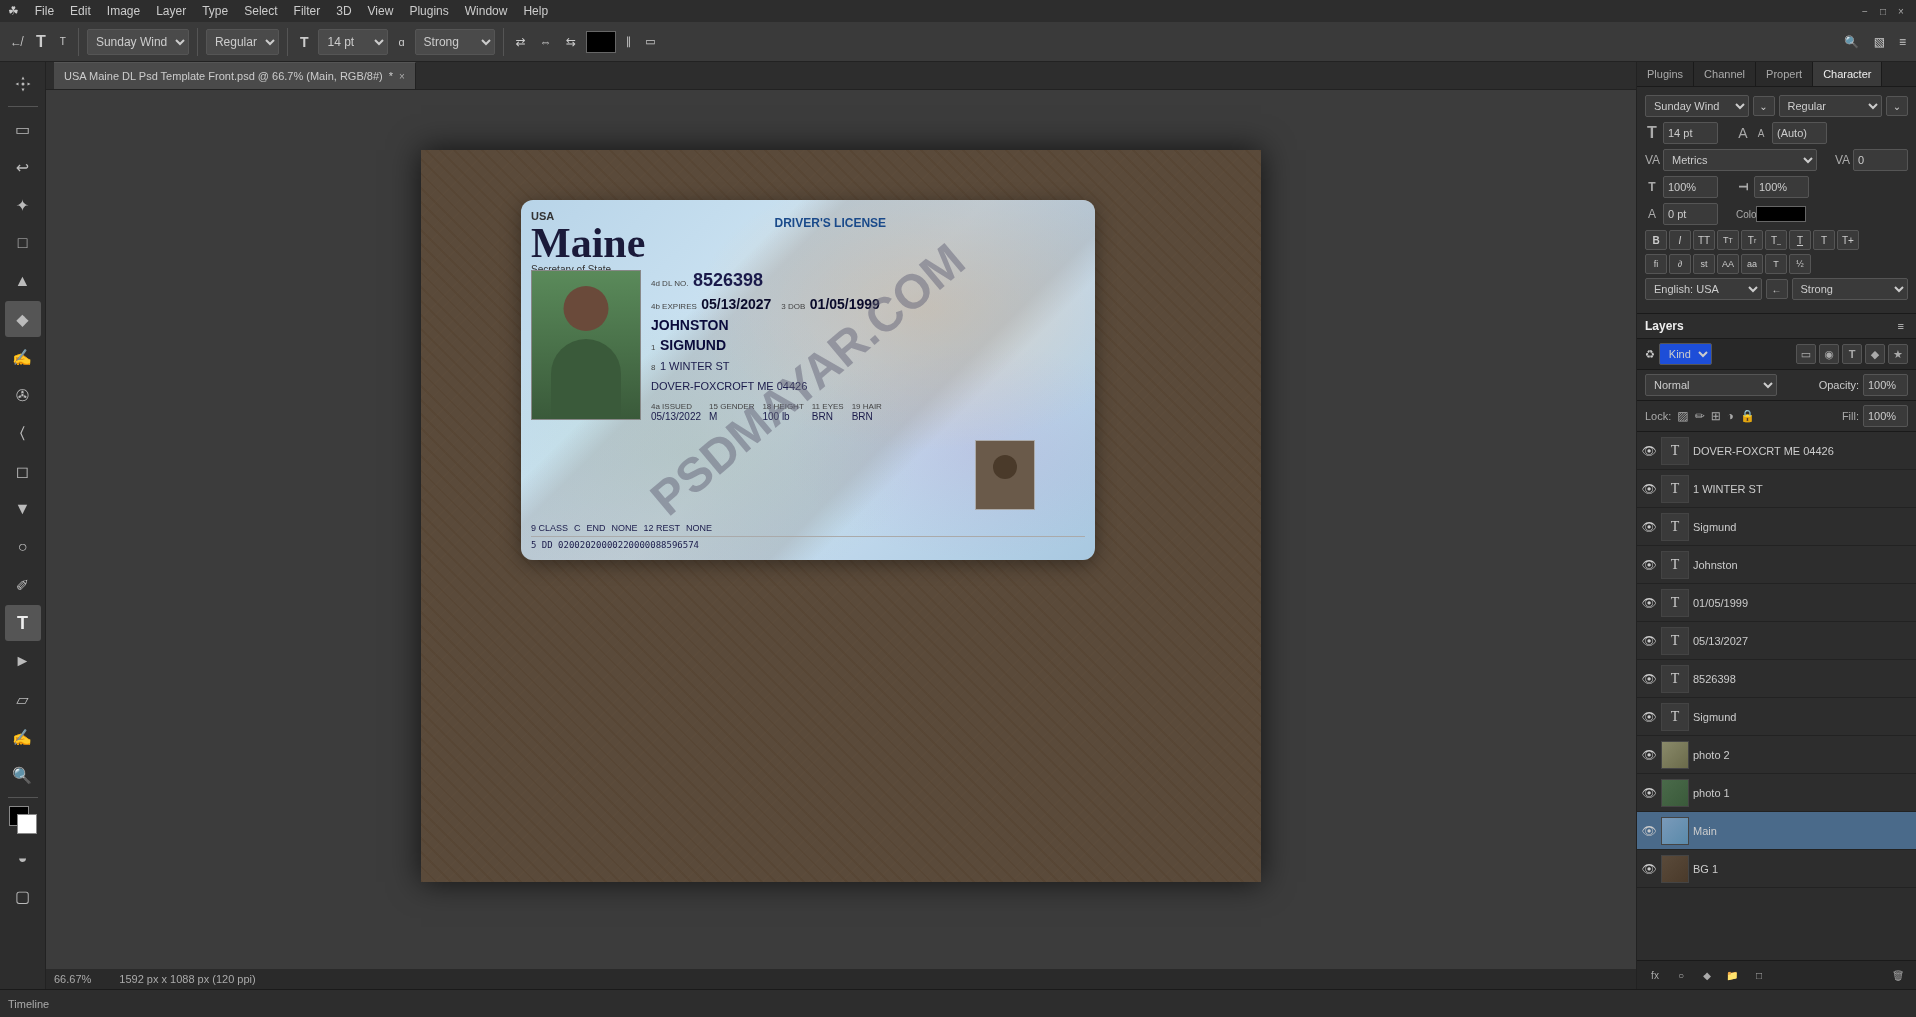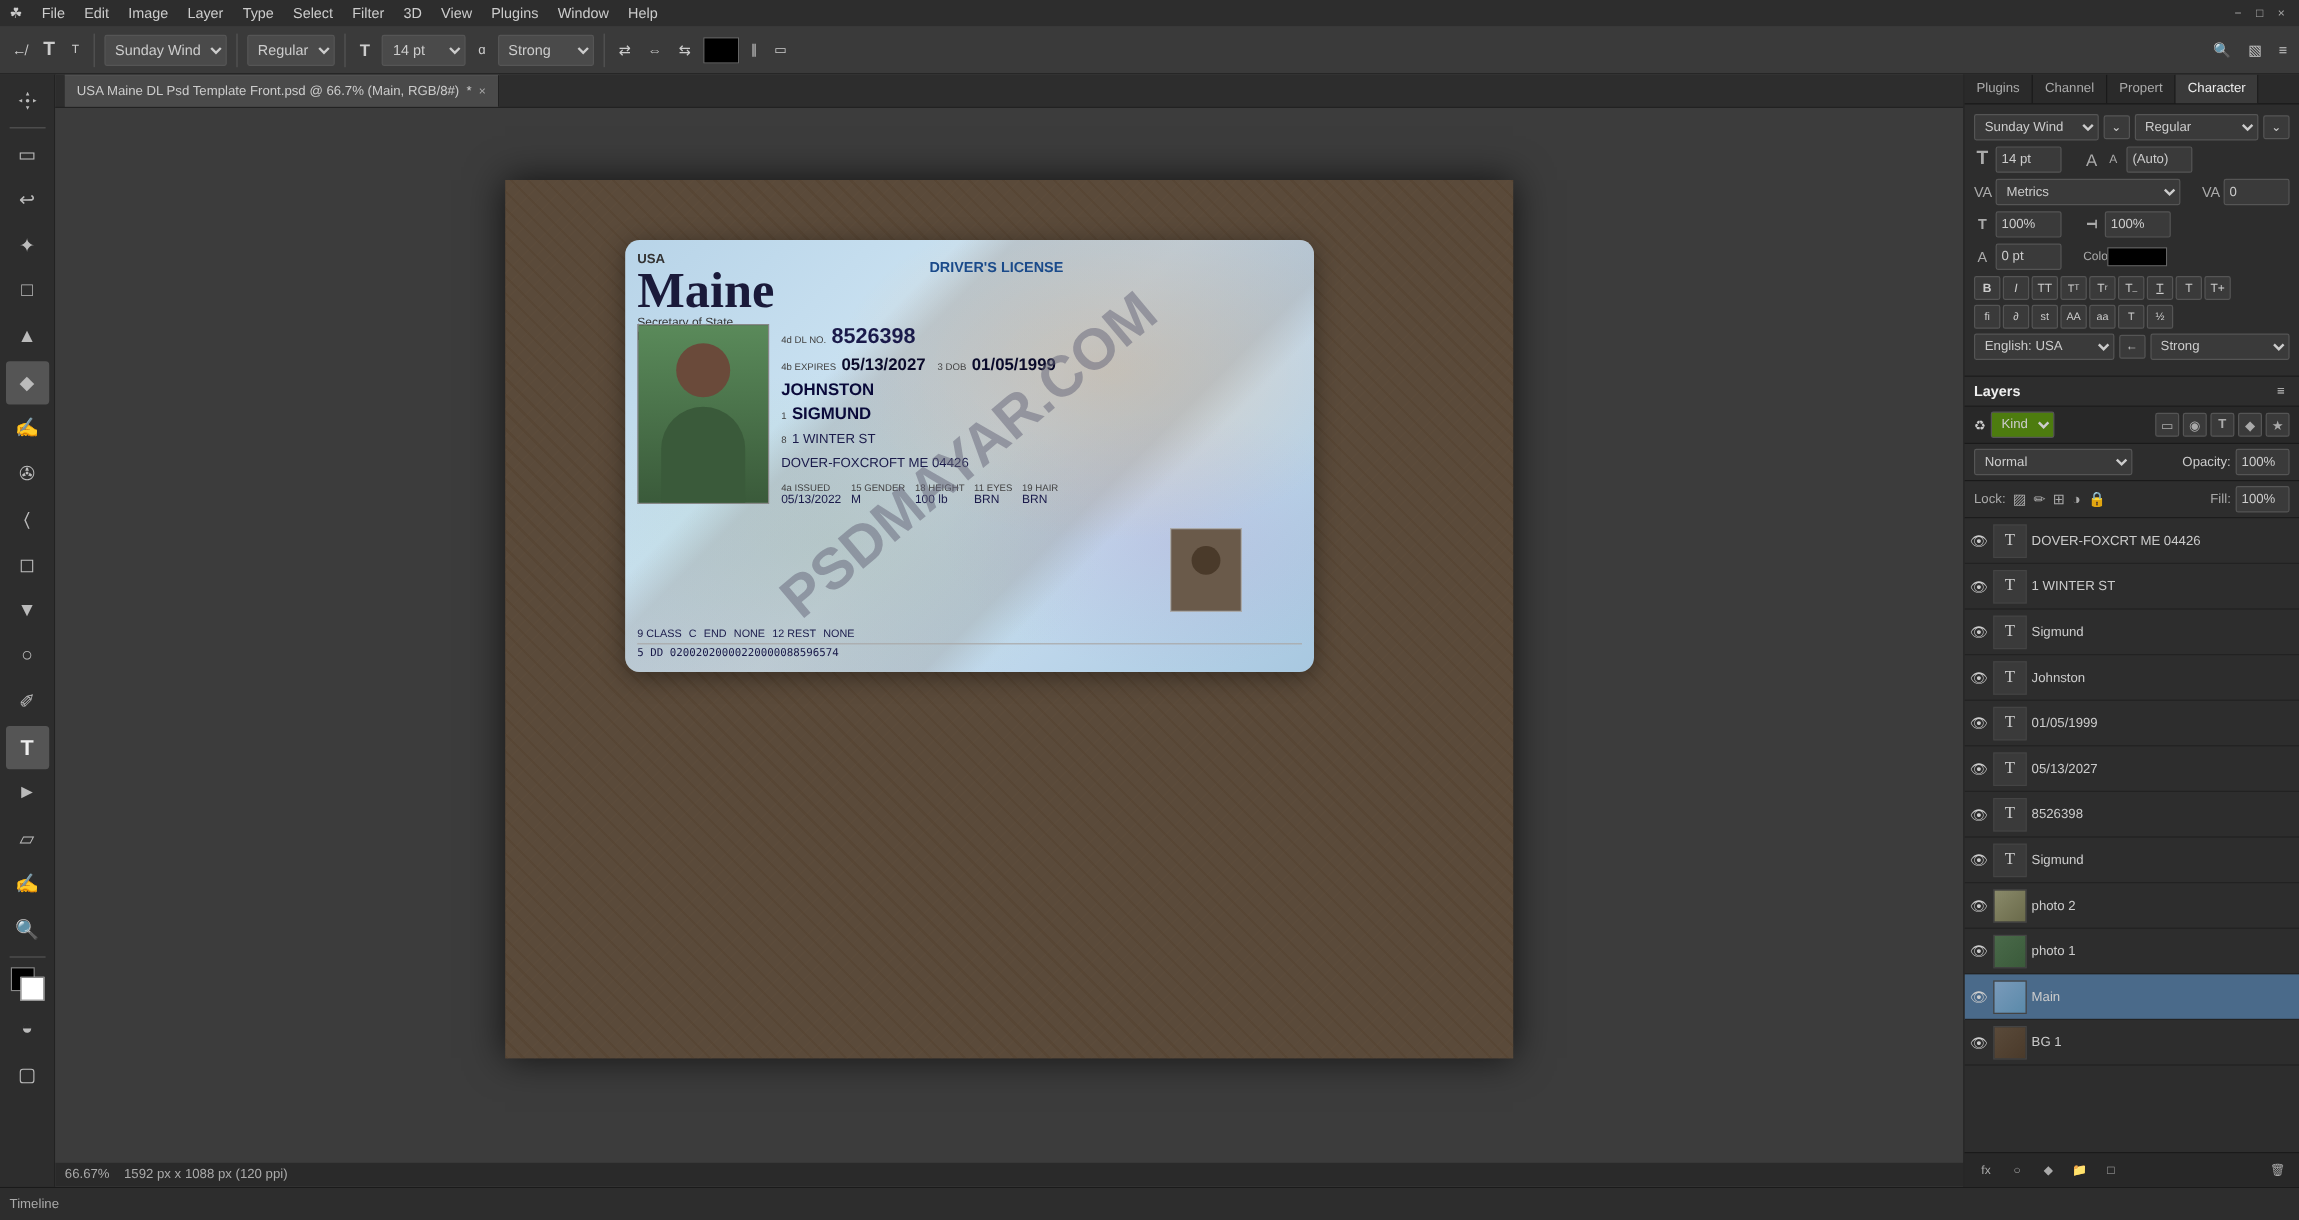--- a/index.html
+++ b/index.html
@@ -435,7 +435,7 @@
       flex-shrink: 0;
     }
     .kind-select {
-      background: #4d7c0f;
+      background: #1d4ed8;
       border: 1px solid #555;
       color: #ccc;
       font-size: 11px;
@@ -443,6 +443,7 @@
       border-radius: 2px;
       height: 22px;
       cursor: pointer;
+      text-align: right;
     }
     .filter-icons {
       display: flex;

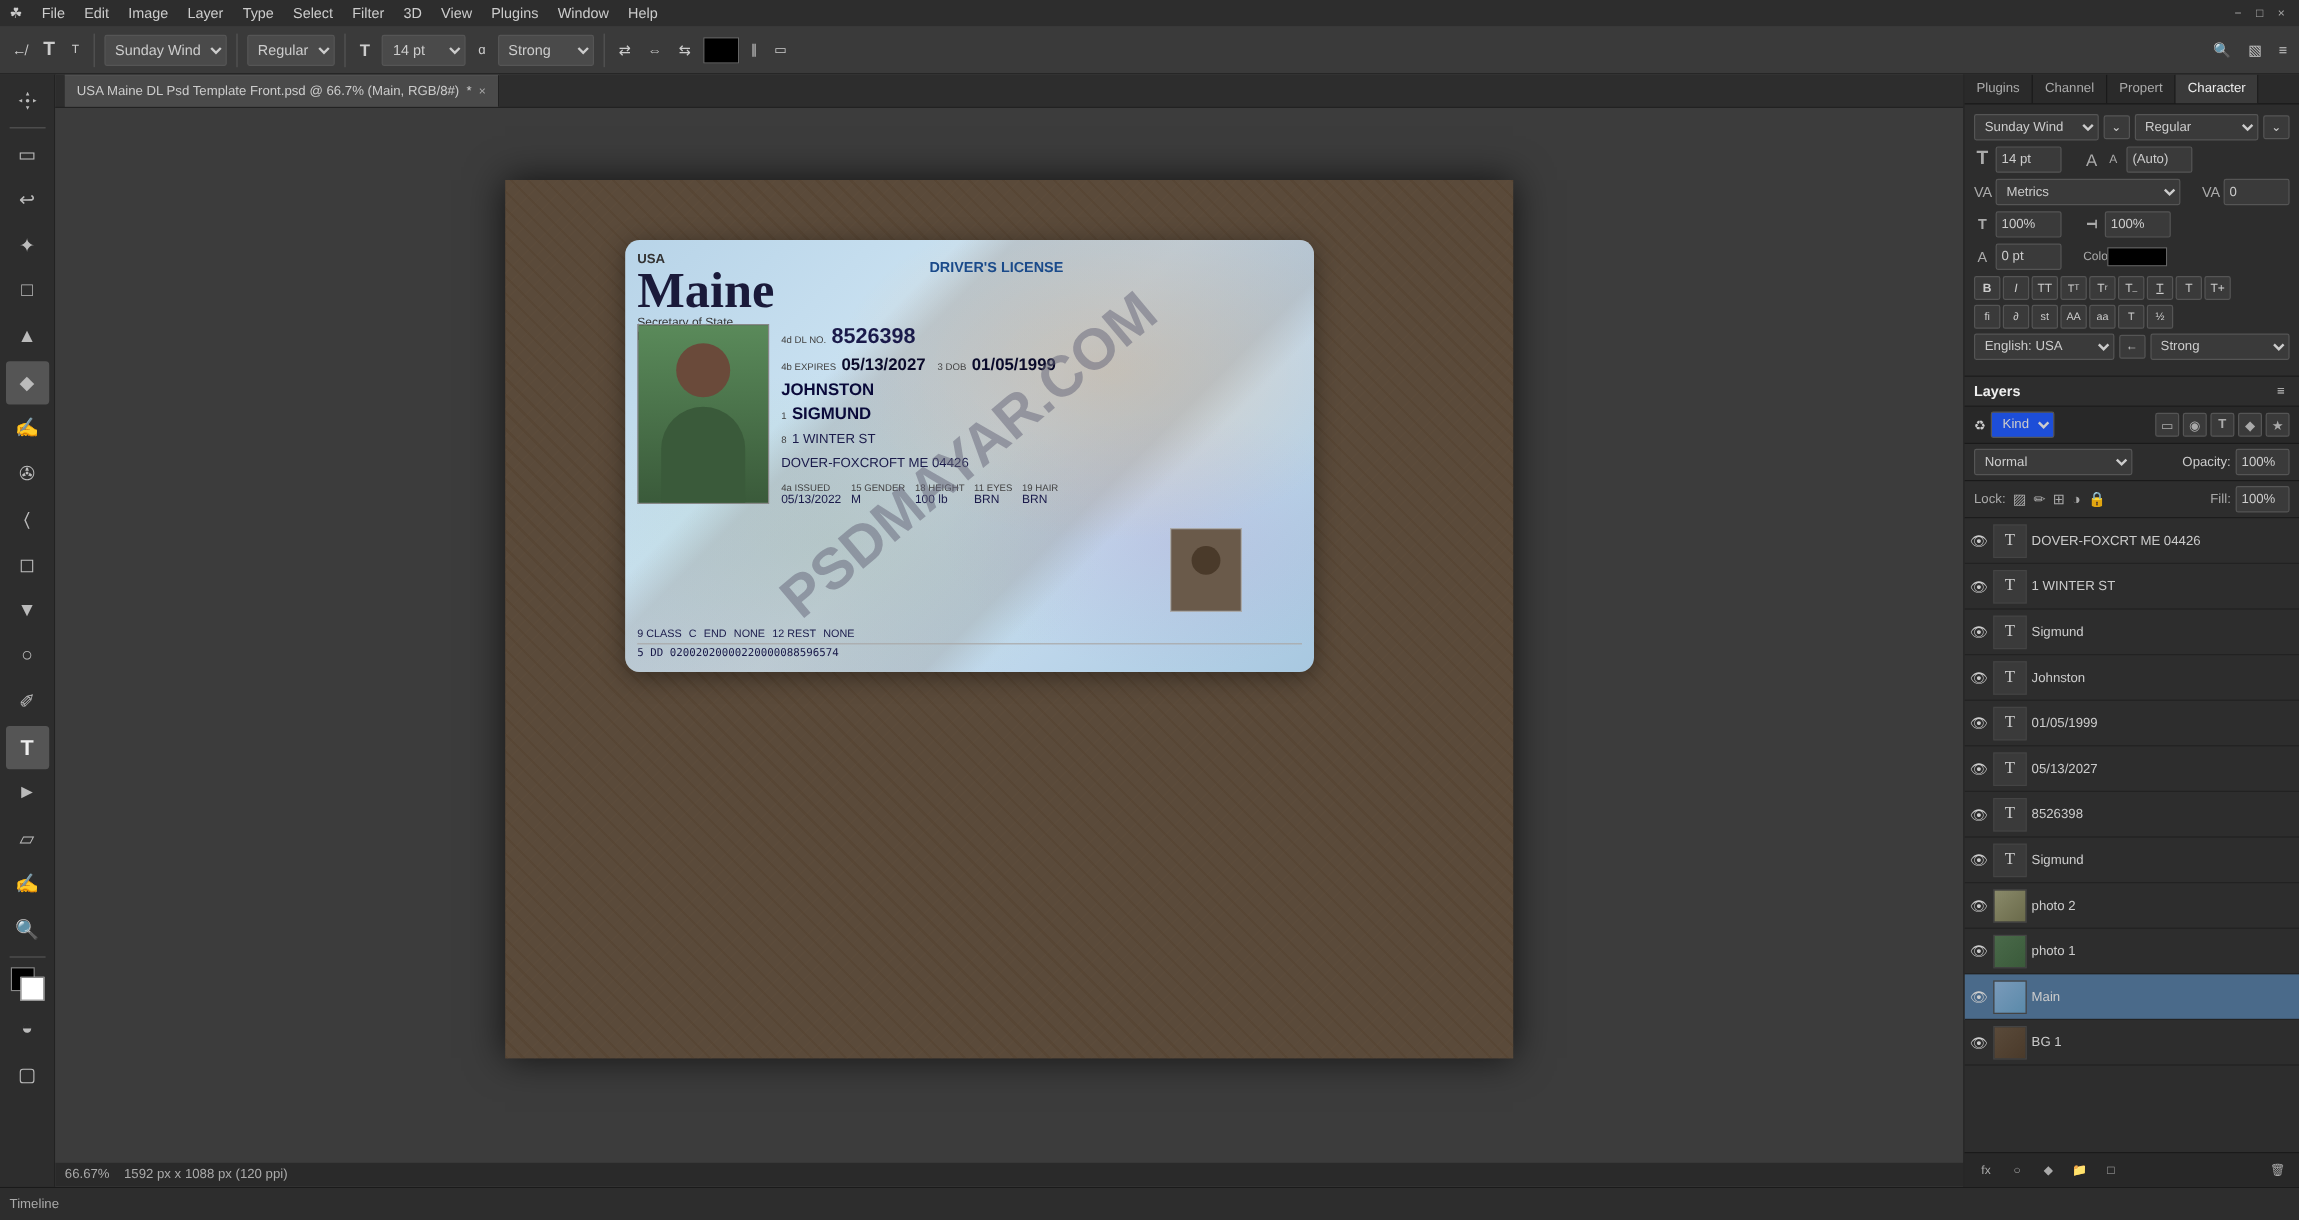--- a/index.html
+++ b/index.html
@@ -323,7 +323,7 @@
       padding: 0 8px;
       font-size: 11px;
       color: #aaa;
-      gap: 12px;
+      gap: 28px;
       position: absolute;
       bottom: 0; left: 0; right: 0;
     }

